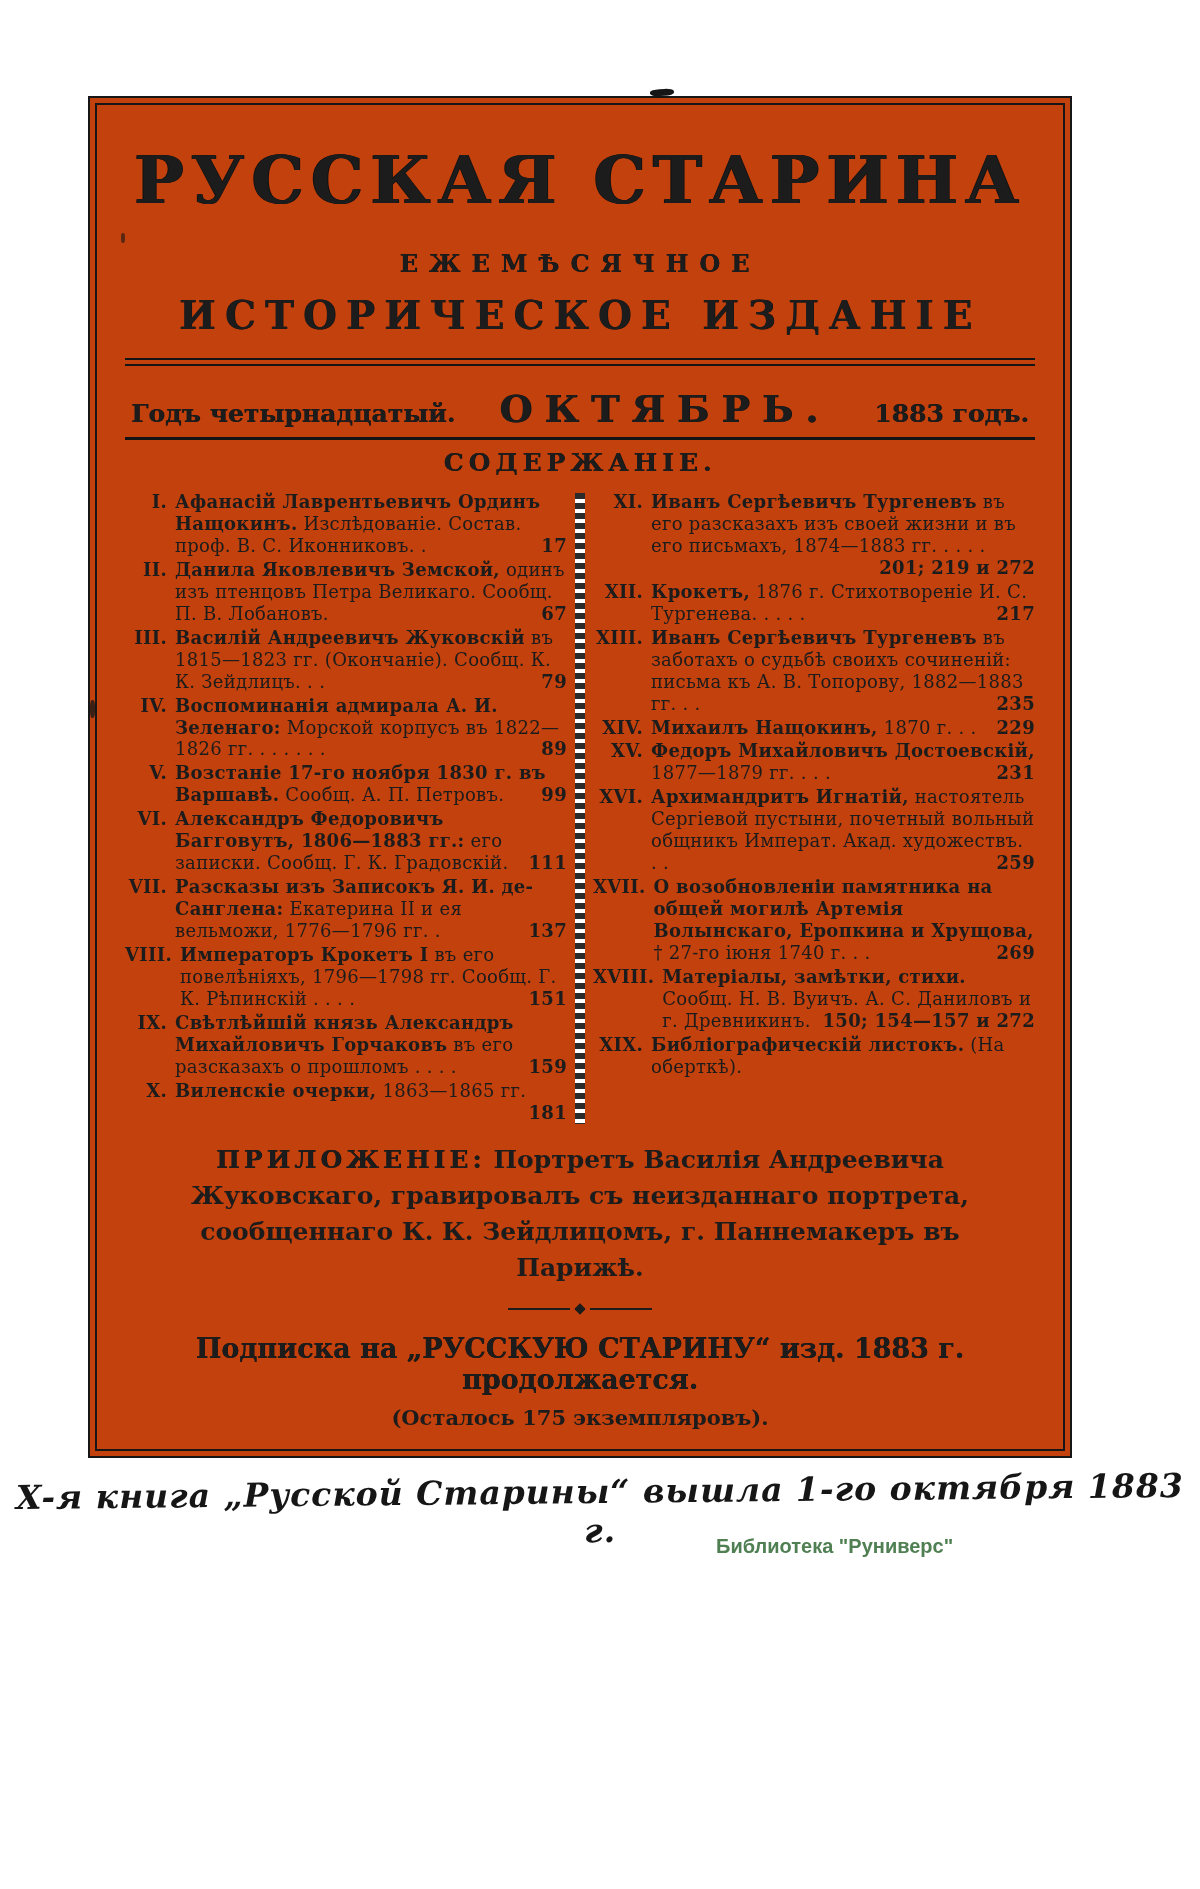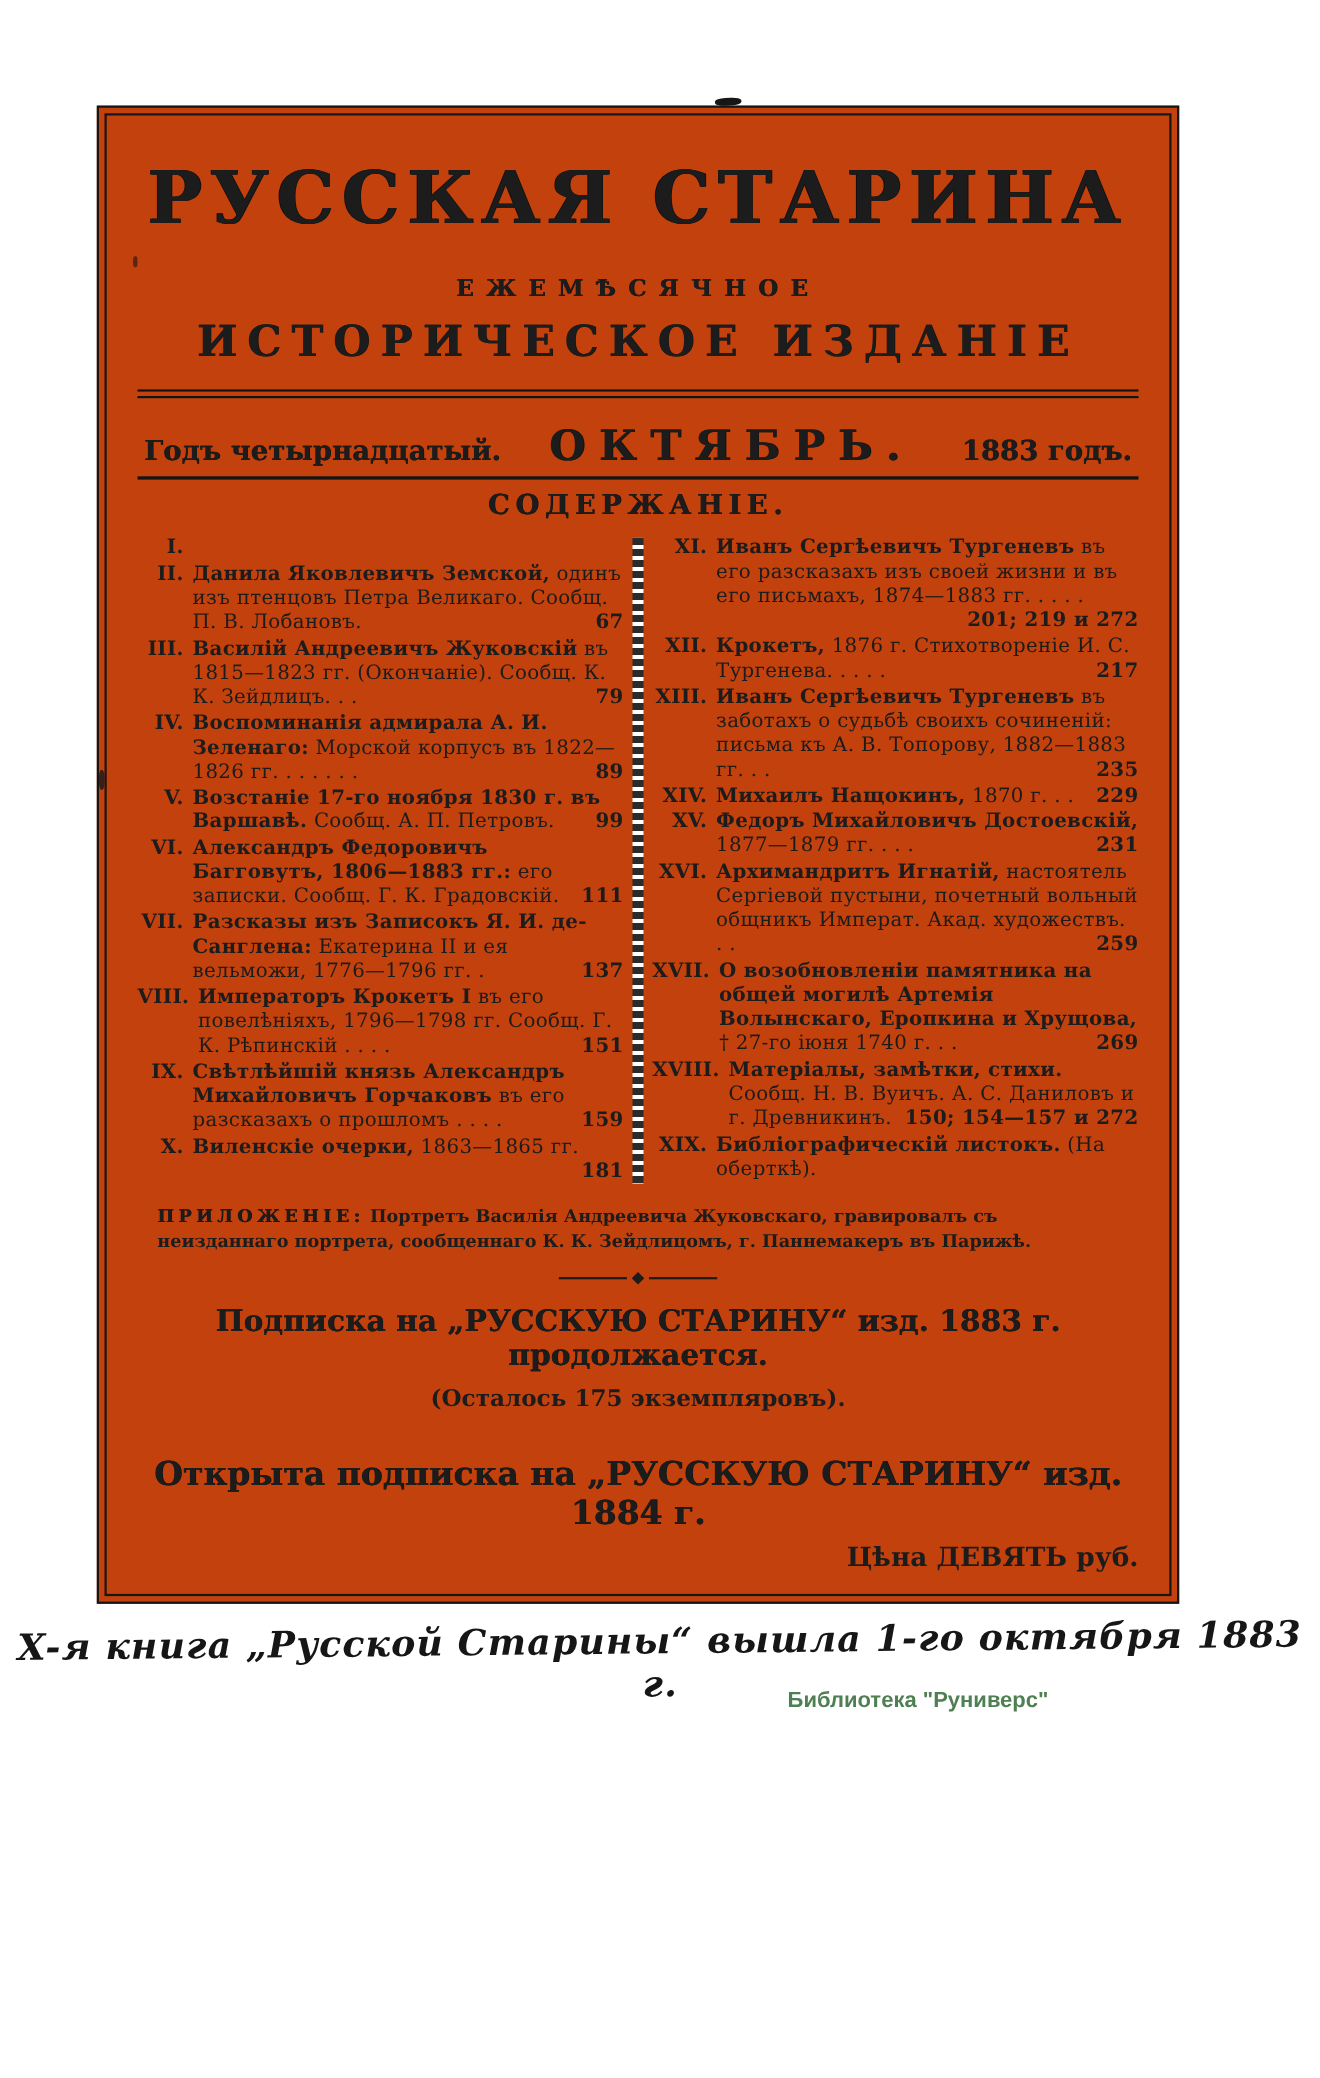--- a/index.html
+++ b/index.html
@@ -28,7 +28,7 @@
     text-shadow:0.8px 0 0 #111, -0.8px 0 0 #111; white-space:nowrap;
   }
   .subtitle1 {
-    margin-top:30px; font-size:21px; font-weight:bold; letter-spacing:11px;
+    margin-top:30px; font-size:24px; font-weight:bold; letter-spacing:11px;
     text-shadow:0.4px 0 0 #111;
   }
   .subtitle2 {

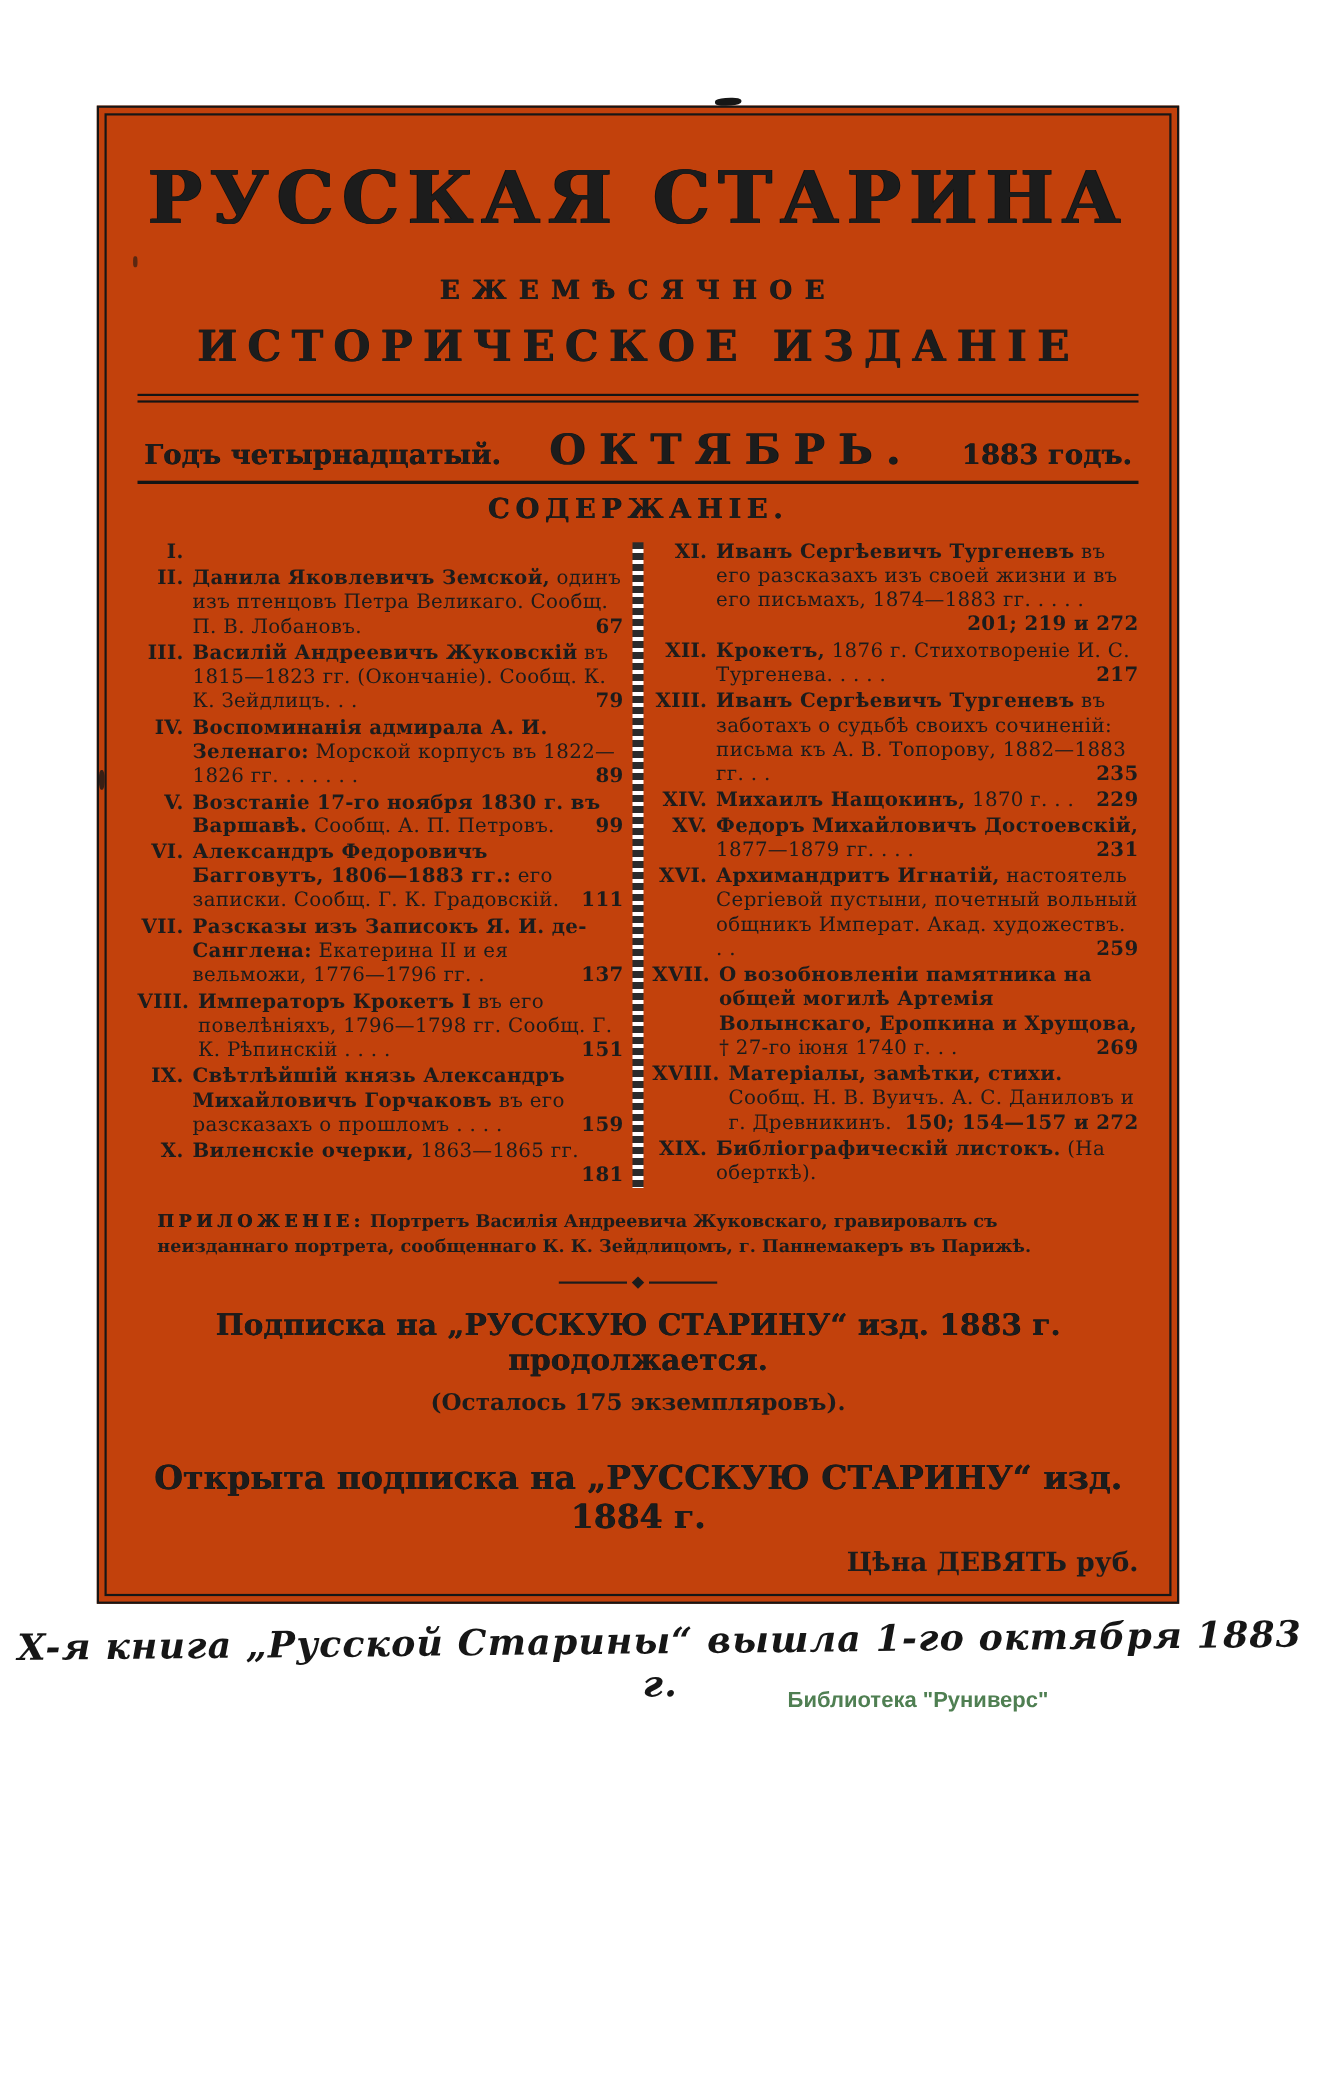--- a/index.html
+++ b/index.html
@@ -129,6 +129,7 @@
         <div class="toc-col toc-col-left">
           <div class="toc-entry">
             <span class="toc-num">I.</span>
+            <span class="toc-text"><b class="toc-title">Афанасій Лаврентьевичъ Ординъ Нащокинъ.</b> <span class="toc-detail">Изслѣдованіе. Состав. проф. В. С. Иконниковъ. .</span><span class="toc-page">17</span></span>
           </div>
           <div class="toc-entry">
             <span class="toc-num">II.</span>

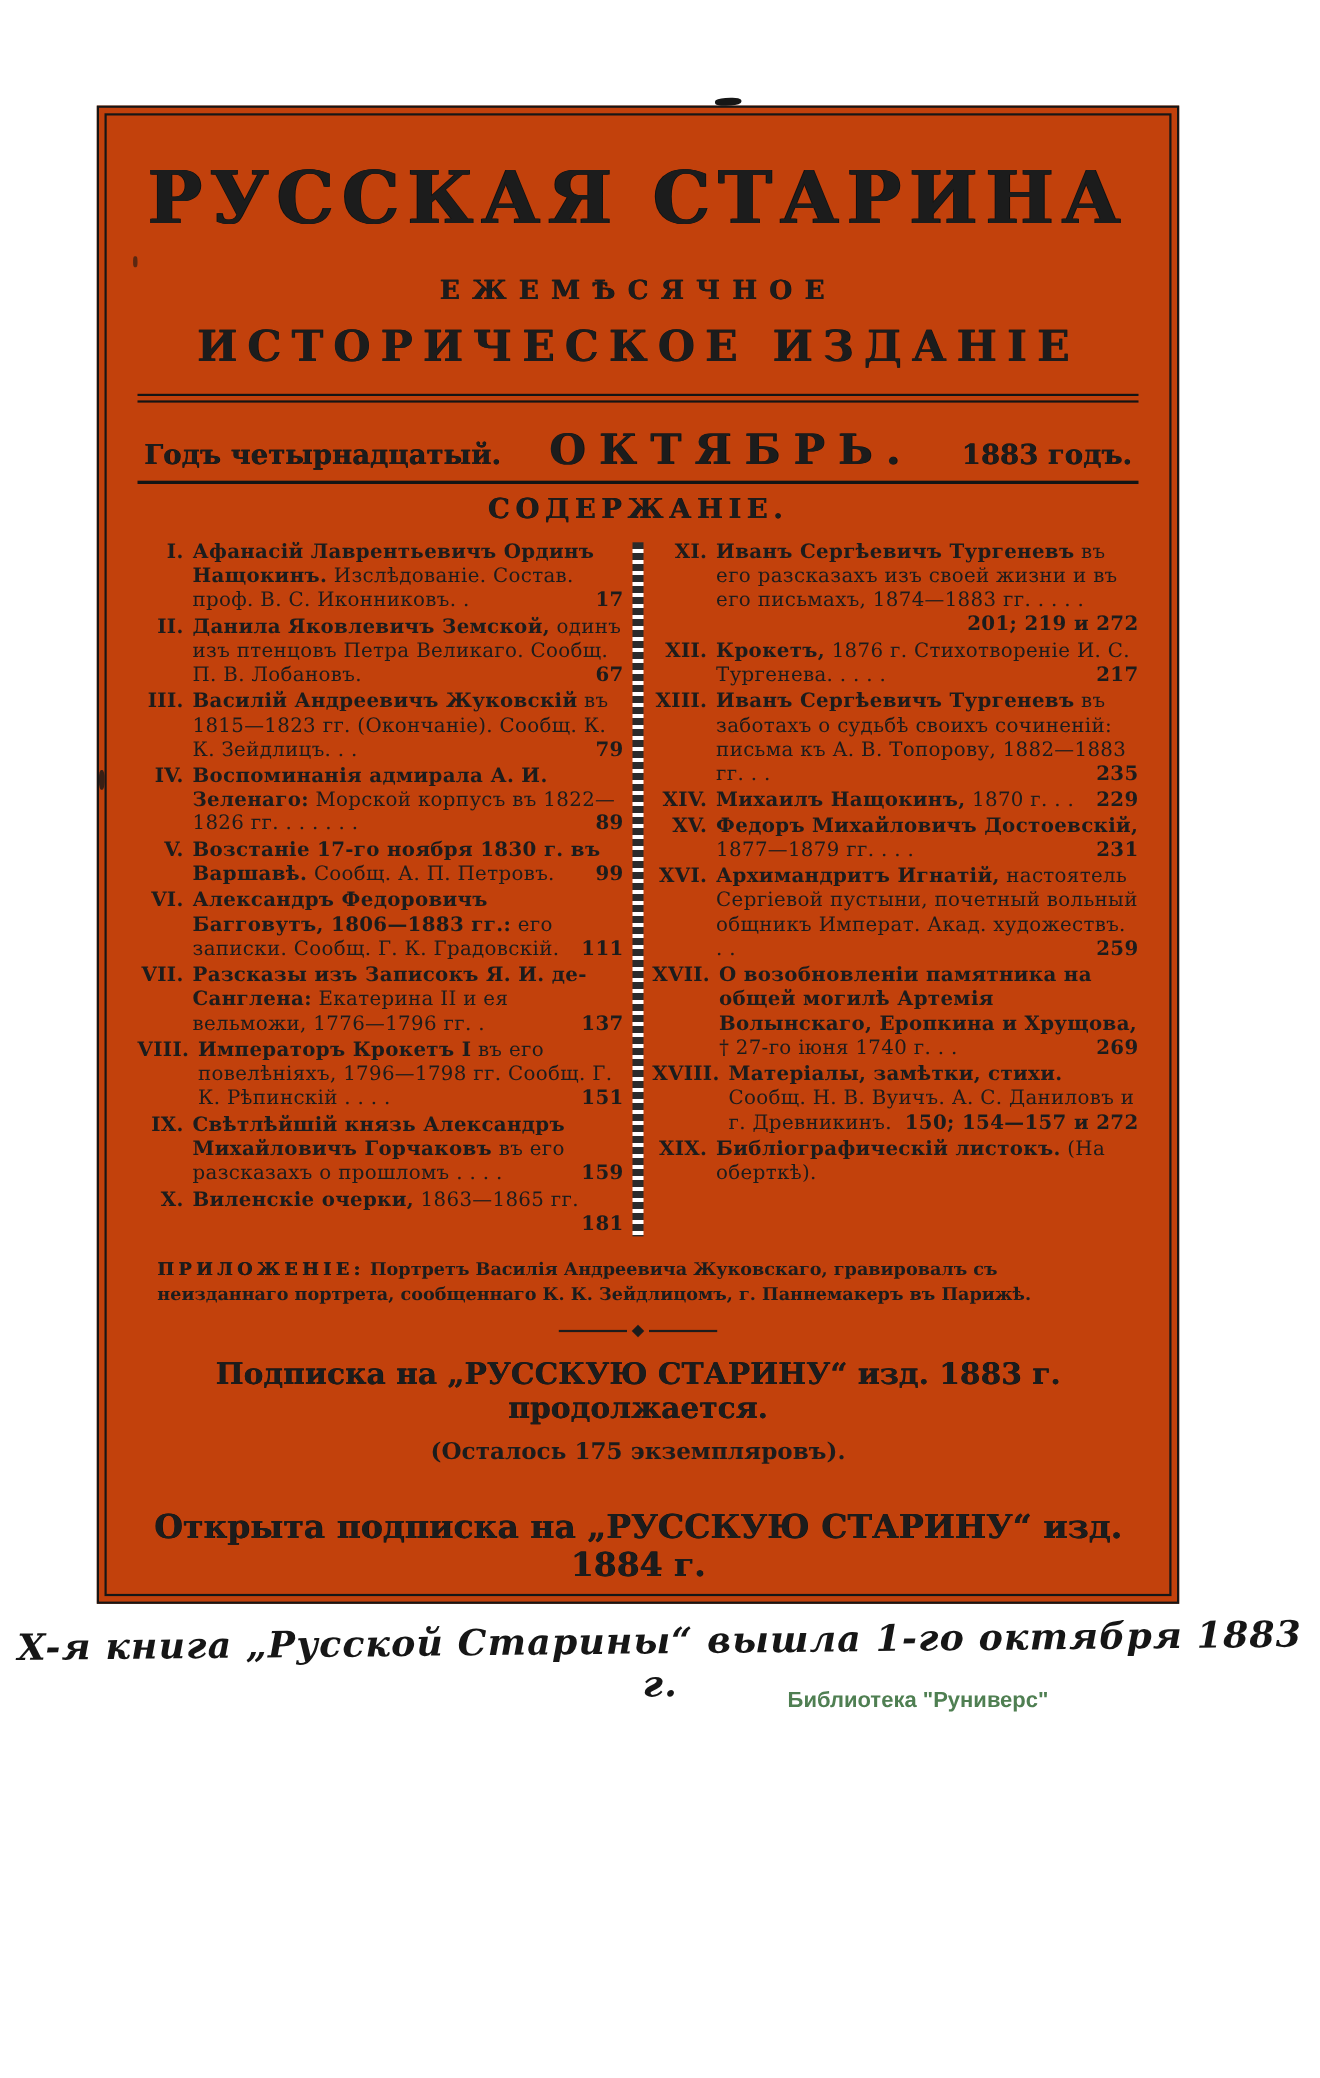--- a/index.html
+++ b/index.html
@@ -67,7 +67,7 @@
 
   
   .appendix {
-    margin:16px 18px 0 18px; font-size:16px; line-height:1.45; 
+    margin:16px 18px 0 18px; font-size:25px; line-height:1.45; text-align:center;
   }
   .appendix-label { font-weight:bold; letter-spacing:4px; text-shadow:0.4px 0 0 #111; }
   .appendix-text { font-weight:600; }

